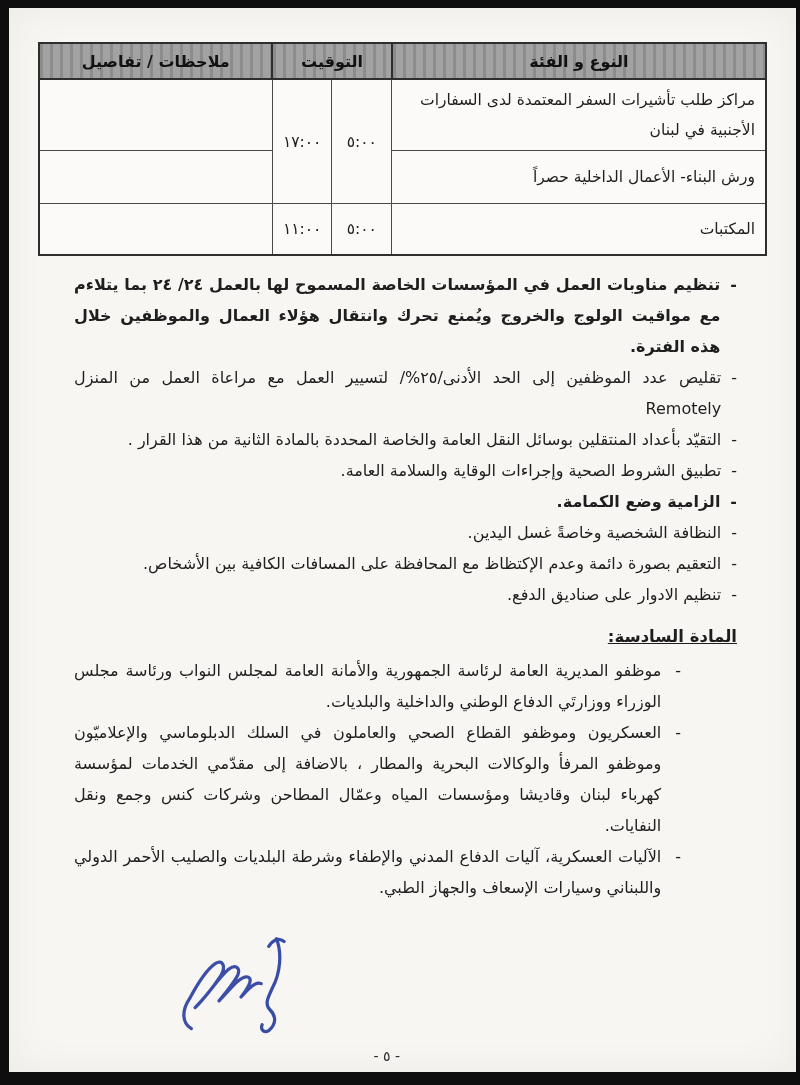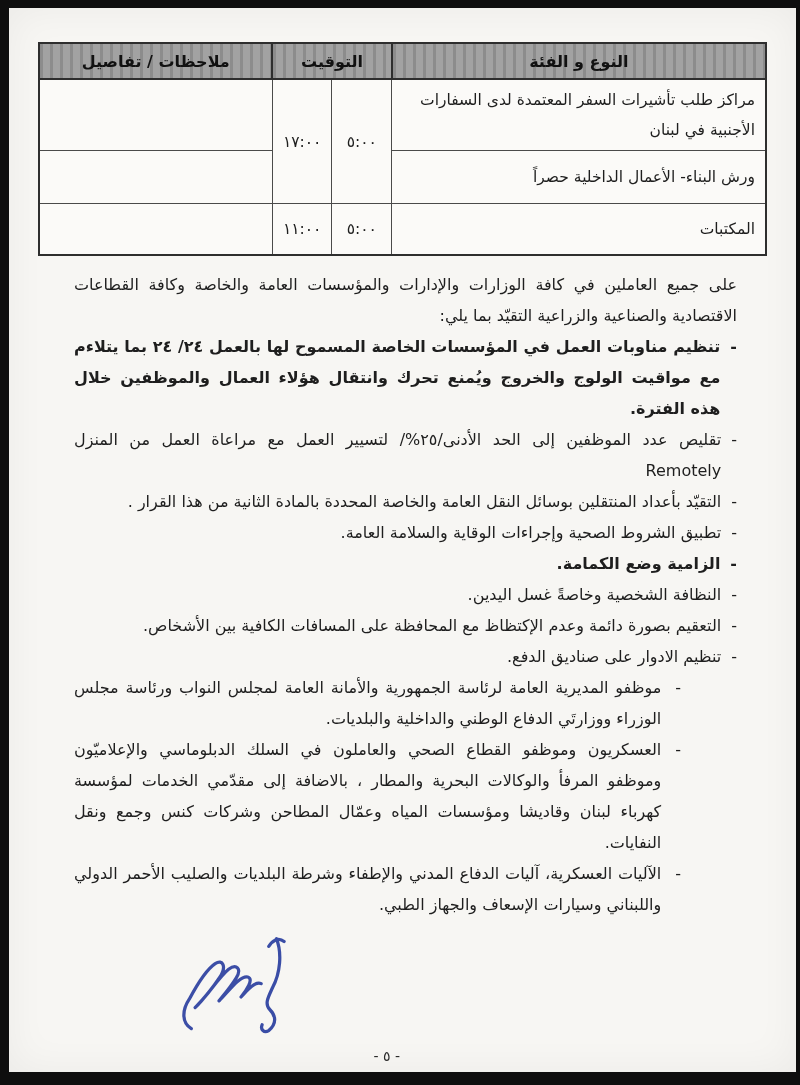--- a/index.html
+++ b/index.html
@@ -125,7 +125,6 @@
     <div class="doc-body">
 
 
-      <p class="para">على جميع العاملين في كافة الوزارات والإدارات والمؤسسات العامة والخاصة وكافة القطاعات الاقتصادية والصناعية والزراعية التقيّد بما يلي:</p>
 
       <div class="bullets">
         <div class="bullet bold">

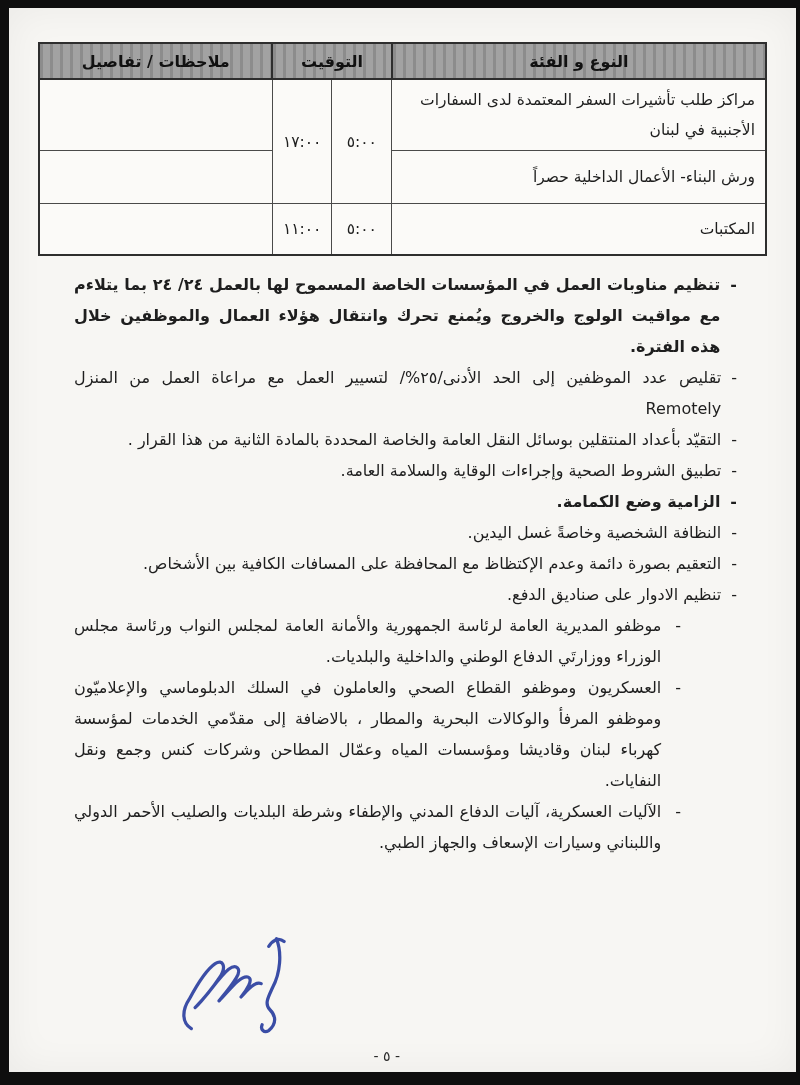--- a/index.html
+++ b/index.html
@@ -161,6 +161,7 @@
         </div>
       </div>
 
+      <h3 class="art-heading art6">المادة السادسة:</h3>
 
 
       <div class="sub-bullets">

